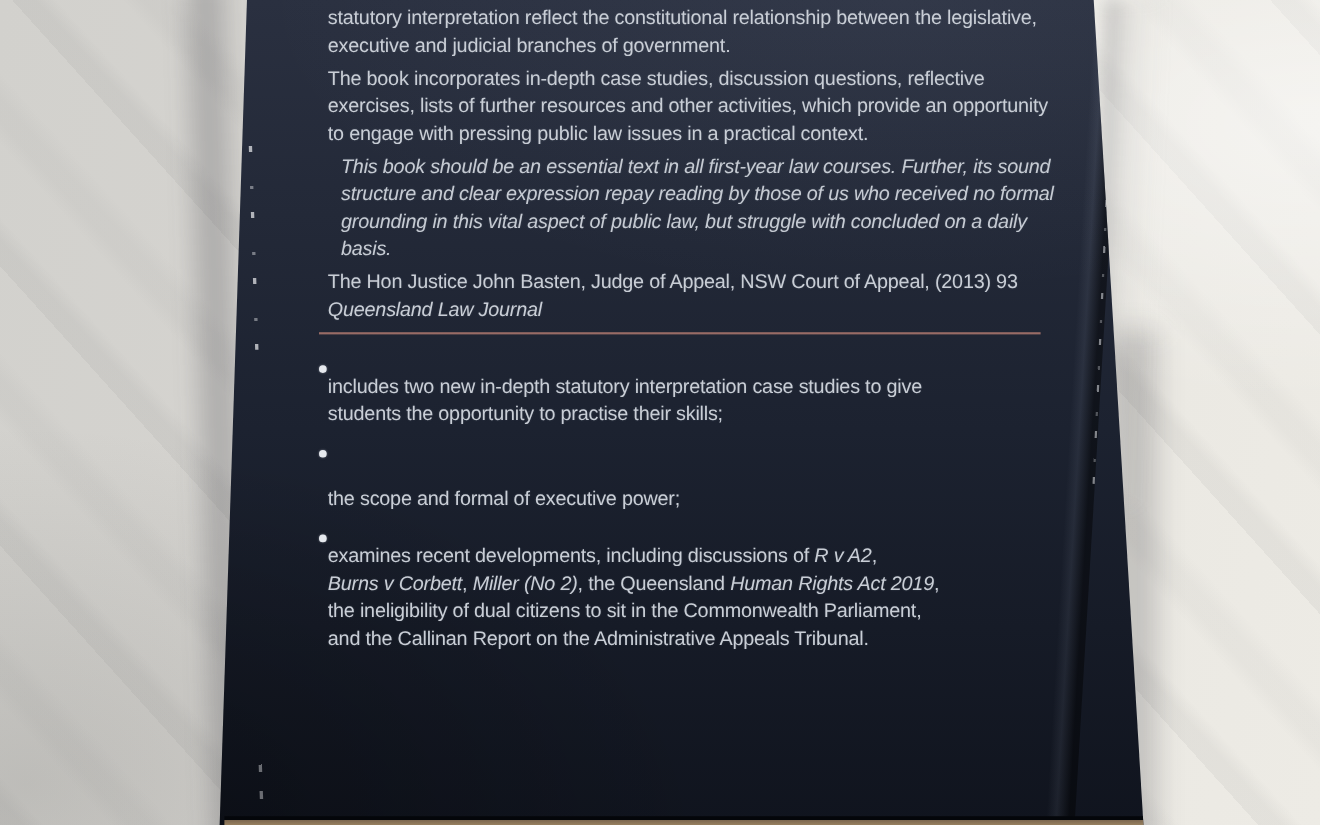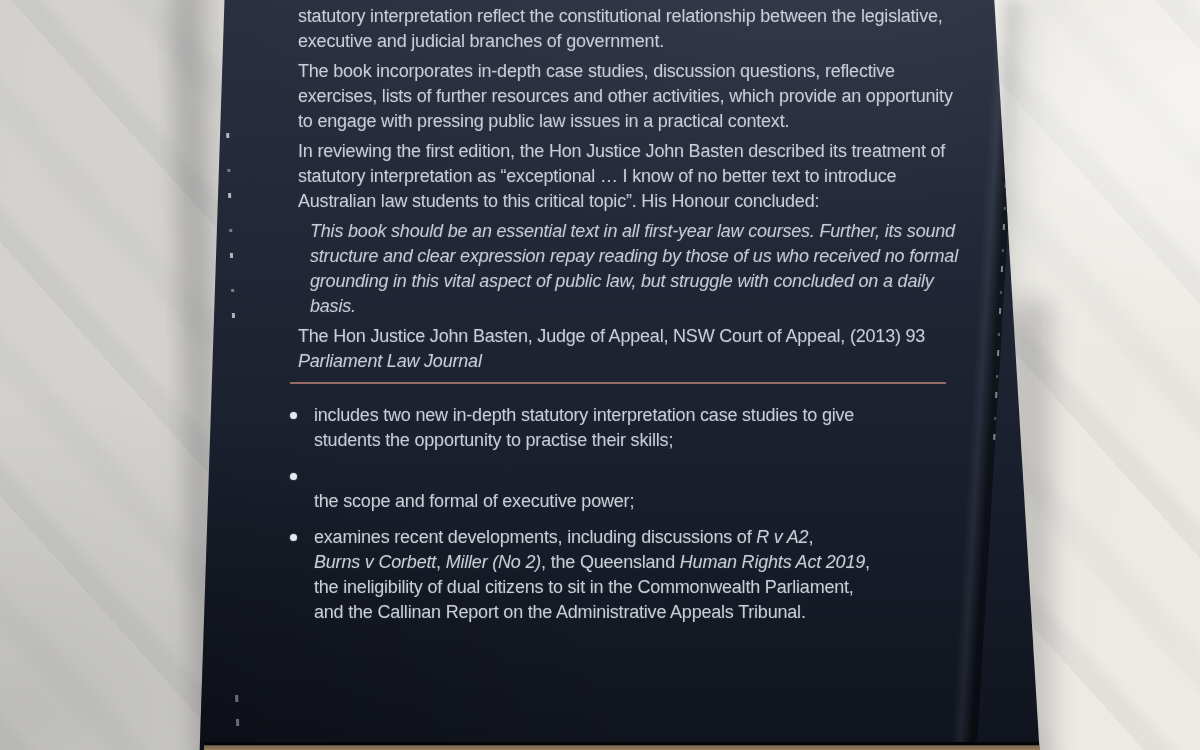--- a/index.html
+++ b/index.html
@@ -111,7 +111,6 @@
     <div class="content">
       <p>statutory interpretation reflect the constitutional relationship between the legislative, executive and judicial branches of government.</p>
       <p>The book incorporates in-depth case studies, discussion questions, reflective exercises, lists of further resources and other activities, which provide an opportunity to engage with pressing public law issues in a practical context.</p>
-      <p>In reviewing the first edition, the Hon Justice John Basten described its treatment of statutory interpretation as “exceptional … I know of no better text to introduce Australian law students to this critical topic”. His Honour concluded:</p>
       <p class="quote">This book should be an essential text in all first-year law courses. Further, its sound structure and clear expression repay reading by those of us who received no formal grounding in this vital aspect of public law, but struggle with concluded on a daily basis.</p>
       <p><span>The Hon Justice John Basten, Judge of Appeal, NSW Court of Appeal, (2013) 93 </span><i>Parliament Law Journal</i></p>
 

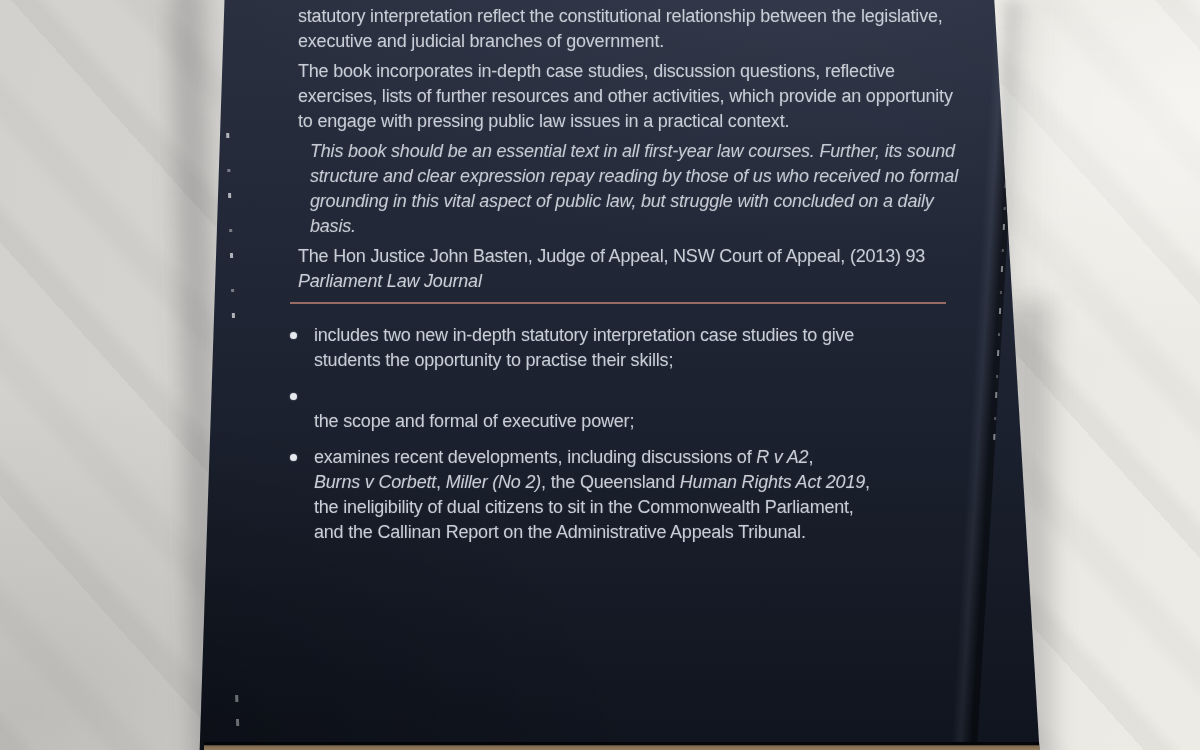--- a/index.html
+++ b/index.html
@@ -112,7 +112,7 @@
       <p>statutory interpretation reflect the constitutional relationship between the legislative, executive and judicial branches of government.</p>
       <p>The book incorporates in-depth case studies, discussion questions, reflective exercises, lists of further resources and other activities, which provide an opportunity to engage with pressing public law issues in a practical context.</p>
       <p class="quote">This book should be an essential text in all first-year law courses. Further, its sound structure and clear expression repay reading by those of us who received no formal grounding in this vital aspect of public law, but struggle with concluded on a daily basis.</p>
-      <p><span>The Hon Justice John Basten, Judge of Appeal, NSW Court of Appeal, (2013) 93 </span><i>Parliament Law Journal</i></p>
+      <p><span>The Hon Justice John Basten, Judge of Appeal, NSW Court of Appeal, (2013) 93 </span><i>Queensland Law Journal</i></p>
 
       <div class="divider"></div>
 

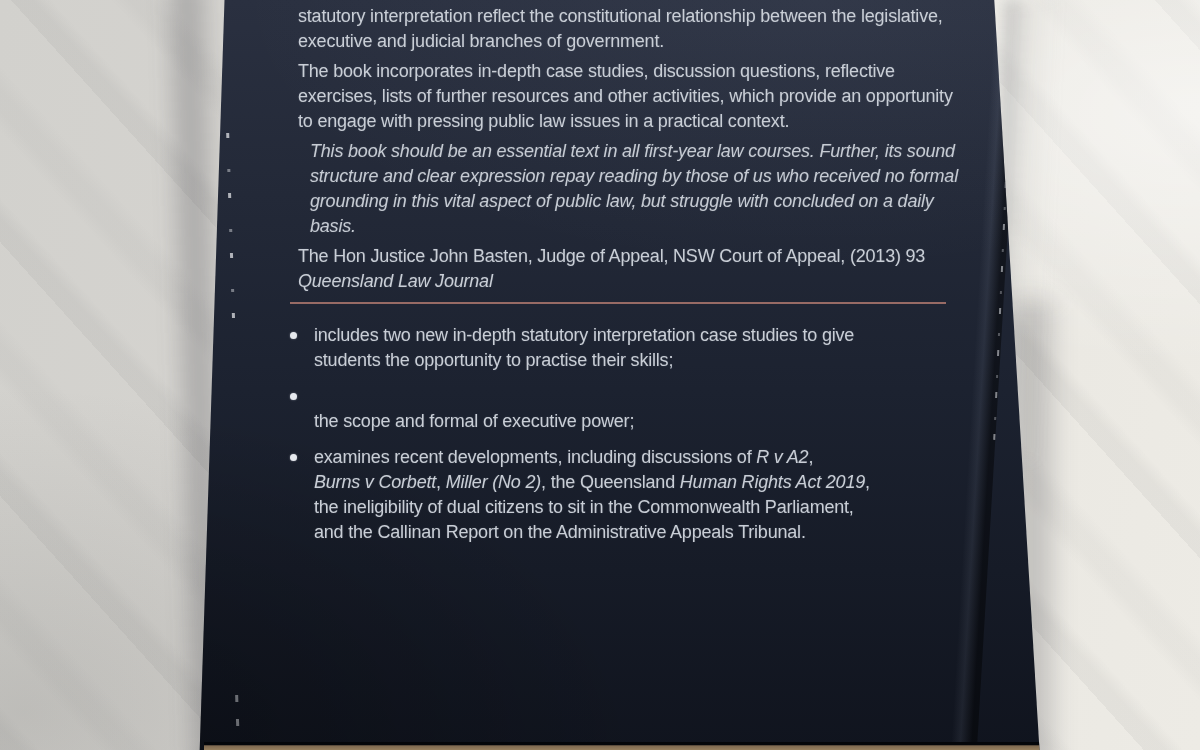--- a/index.html
+++ b/index.html
@@ -83,7 +83,7 @@
     background:#a5736a; opacity:.9; border:none;
   }
   .bullets { margin-top:11px; }
-  .bullet-row { display:flex; align-items:flex-start; margin:0 0 11px 0; }
+  .bullet-row { display:flex; align-items:flex-start; margin:0 0 11px 0;flex-direction:column; }
   .bullet-dot {
     flex:none; width:7px; height:7px; border-radius:50%;
     background:#e6e9ee; margin:9px 17px 0 -8px;

